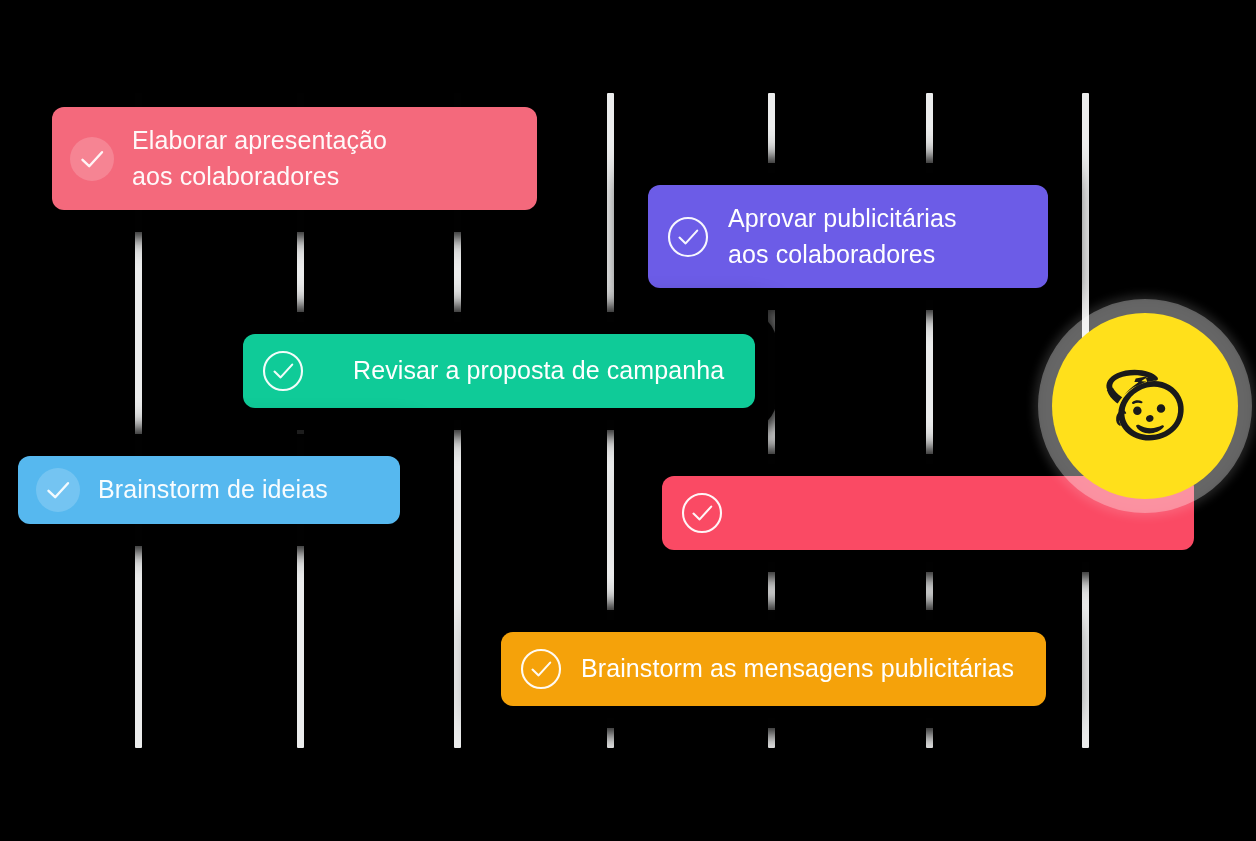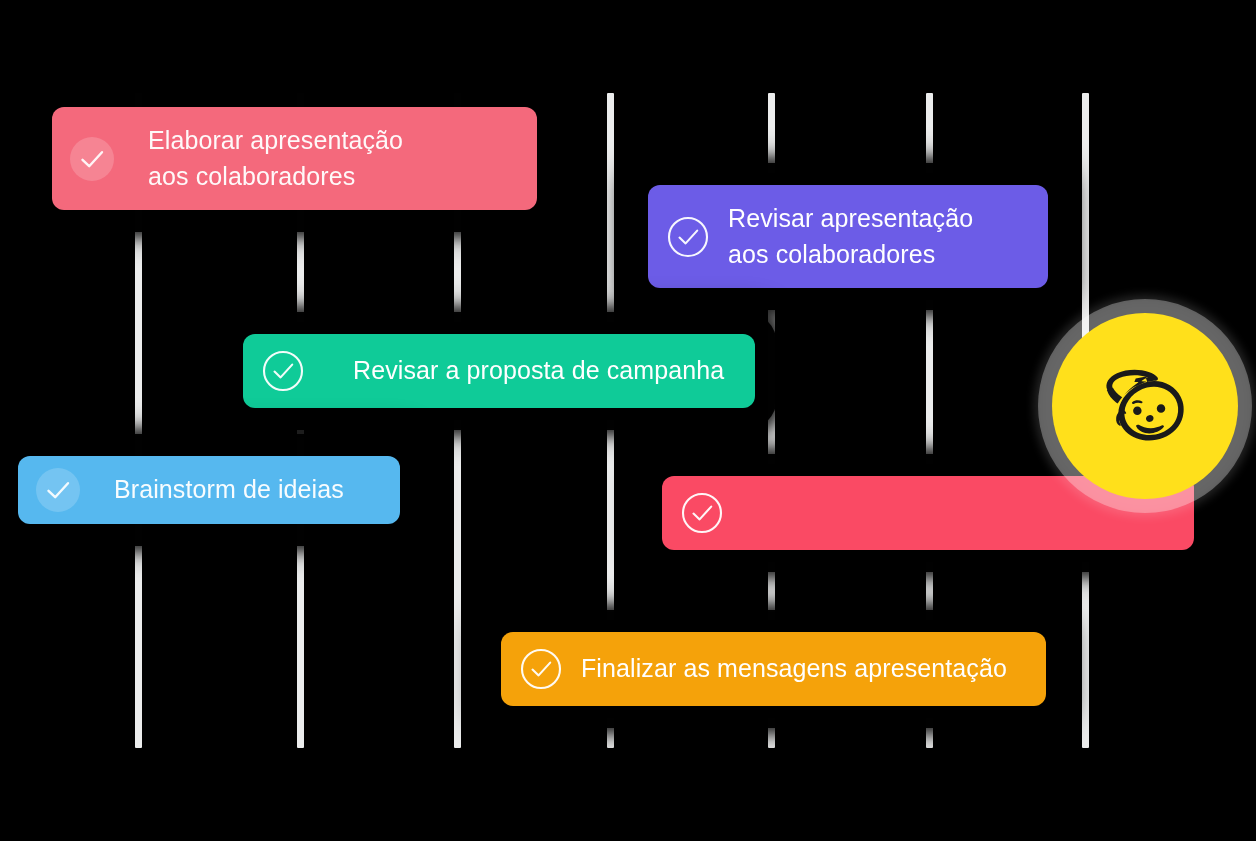--- a/index.html
+++ b/index.html
@@ -83,7 +83,7 @@
     filter: blur(0.25px);
   }
   .card.soft .card-label { opacity: 0.96; }
-  .card.soft.blurry { filter: blur(0.6px); gap: 16px; }
+  .card.soft.blurry { filter: blur(0.6px); }
 
   
   #badge {

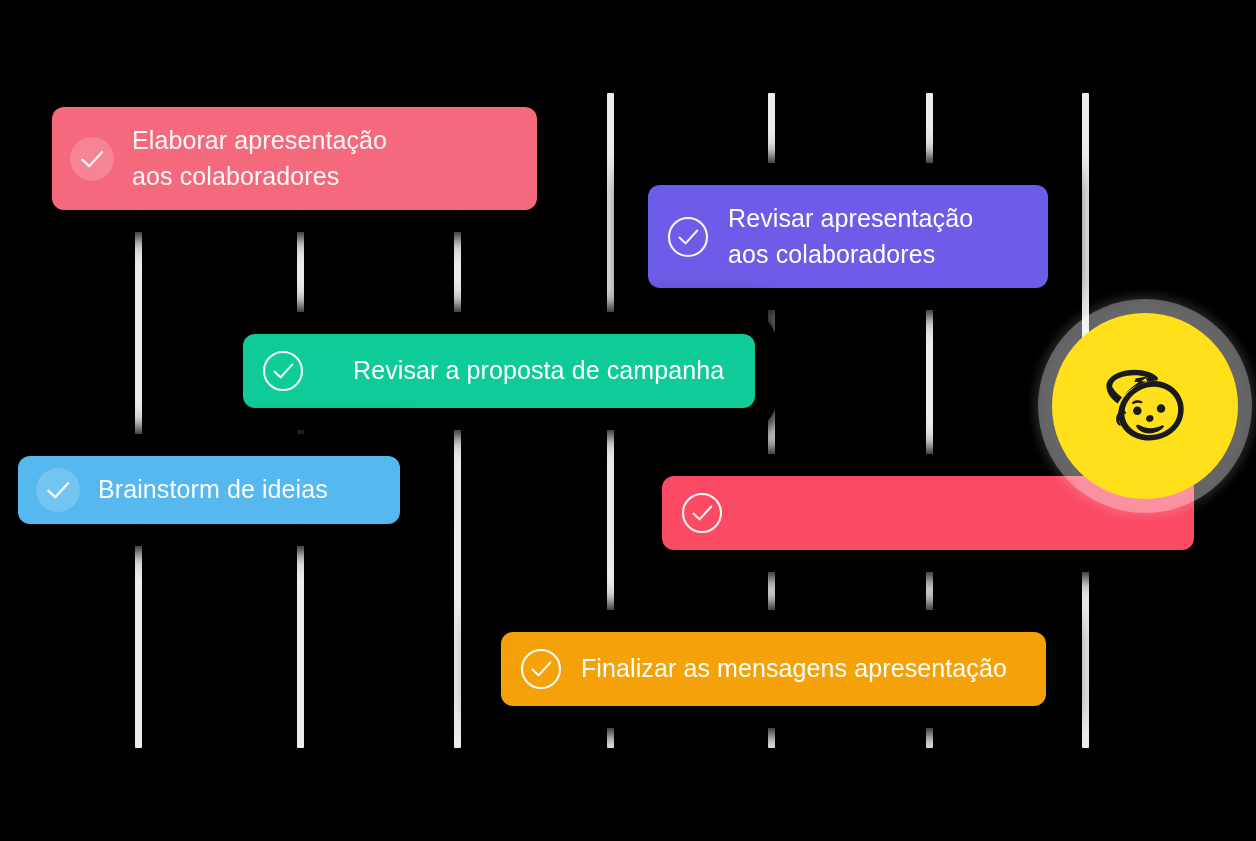--- a/index.html
+++ b/index.html
@@ -172,7 +172,7 @@
             <path d="M13.5 22.6 L19.6 28.4 L31.2 15.6" fill="none" stroke="#ffffff" stroke-width="2.1" stroke-linecap="round" stroke-linejoin="round" opacity="0.95"></path>
           </svg>
         </div>
-        <div class="card-label">Revisar apresentação
+        <div class="card-label">Aprovar publicitárias
 aos colaboradores</div>
       </div>
       <div class="card" style="left: 243px; top: 334px; width: 512px; height: 74px; background: rgb(15, 203, 152); gap: 30px;">

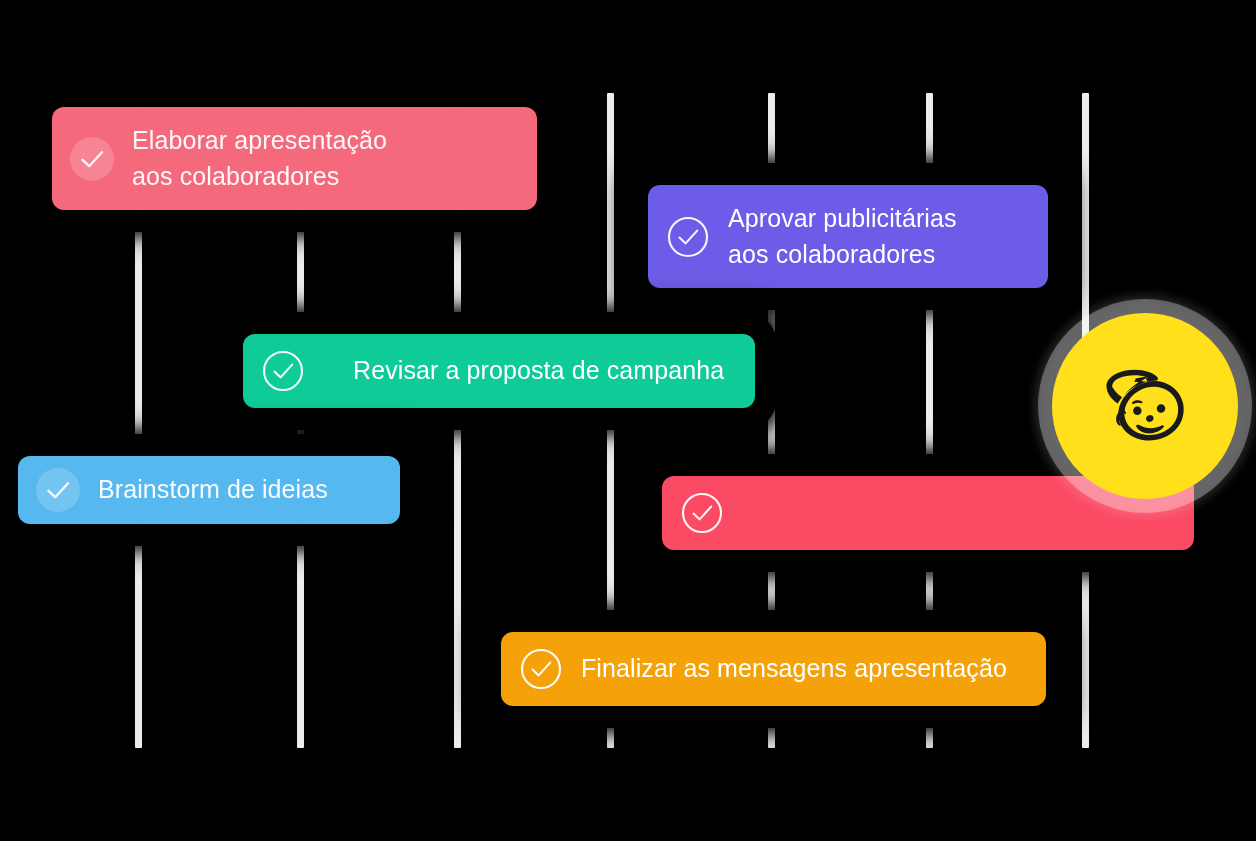--- a/index.html
+++ b/index.html
@@ -207,7 +207,7 @@
             <path d="M13.5 22.6 L19.6 28.4 L31.2 15.6" fill="none" stroke="#ffffff" stroke-width="2.1" stroke-linecap="round" stroke-linejoin="round" opacity="0.95"></path>
           </svg>
         </div>
-        <div class="card-label">Finalizar as mensagens apresentação</div>
+        <div class="card-label">Brainstorm as mensagens publicitárias</div>
       </div>
     </div>
 

